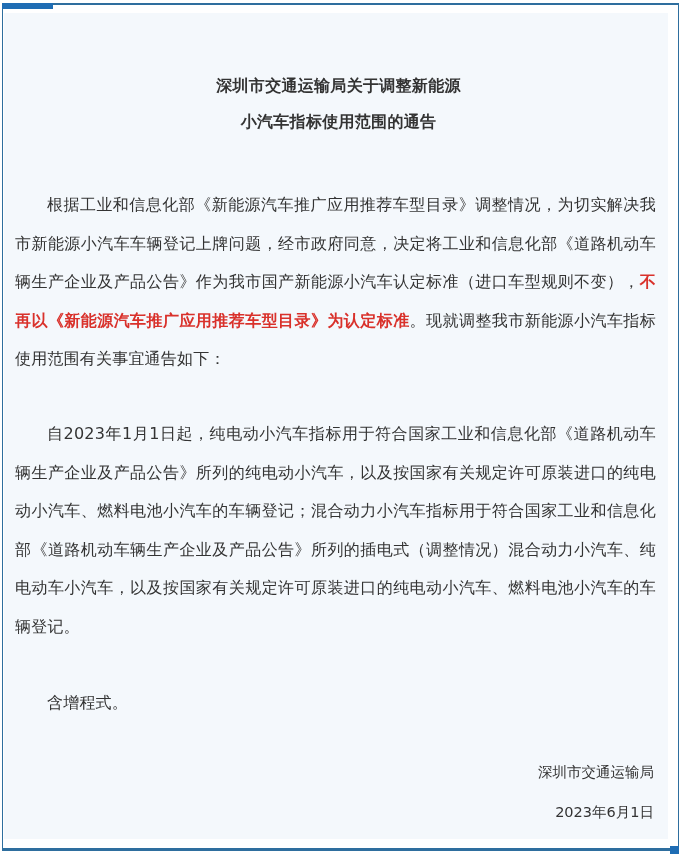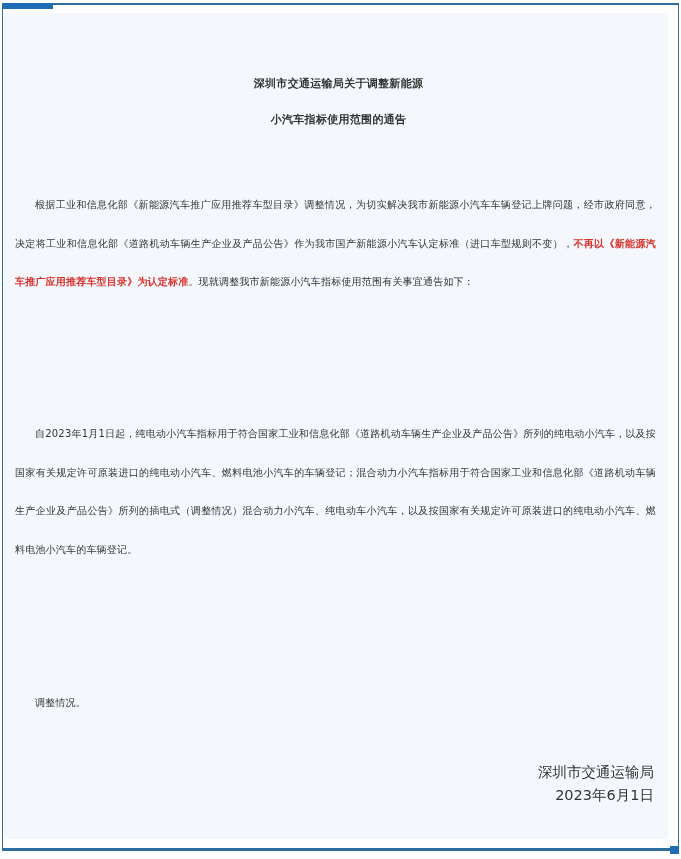--- a/index.html
+++ b/index.html
@@ -57,7 +57,7 @@
       width: 677px;
       text-align: center;
       font-weight: bold;
-      font-size: 11px;
+      font-size: 16px;
       color: #333333;
       letter-spacing: 0.3px;
     }

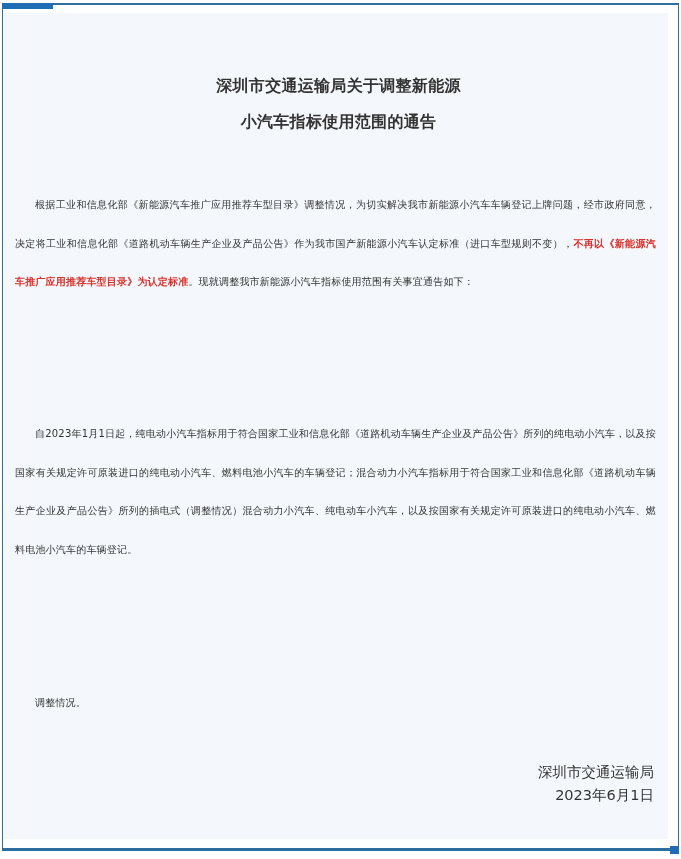--- a/index.html
+++ b/index.html
@@ -67,7 +67,7 @@
       position: absolute;
       left: 15px;
       width: 641px;
-      font-size: 10px;
+      font-size: 16px;
       color: #333333;
       line-height: 38.5px;
       text-align: justify;

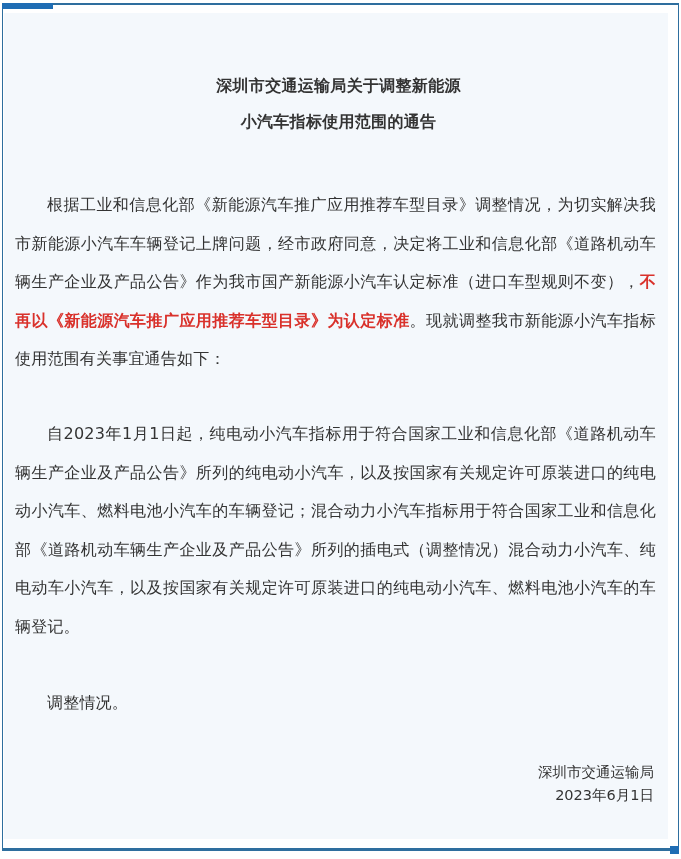--- a/index.html
+++ b/index.html
@@ -107,7 +107,7 @@
 
 <div class="para p2">自2023年1月1日起，纯电动小汽车指标用于符合国家工业和信息化部《道路机动车辆生产企业及产品公告》所列的纯电动小汽车，以及按国家有关规定许可原装进口的纯电动小汽车、燃料电池小汽车的车辆登记；混合动力小汽车指标用于符合国家工业和信息化部《道路机动车辆生产企业及产品公告》所列的插电式（调整情况）混合动力小汽车、纯电动车小汽车，以及按国家有关规定许可原装进口的纯电动小汽车、燃料电池小汽车的车辆登记。</div>
 
-<div class="para p3">调整情况。</div>
+<div class="para p3">含增程式。</div>
 
 <div class="sign s1">深圳市交通运输局</div>
 <div class="sign s2">2023年6月1日</div>

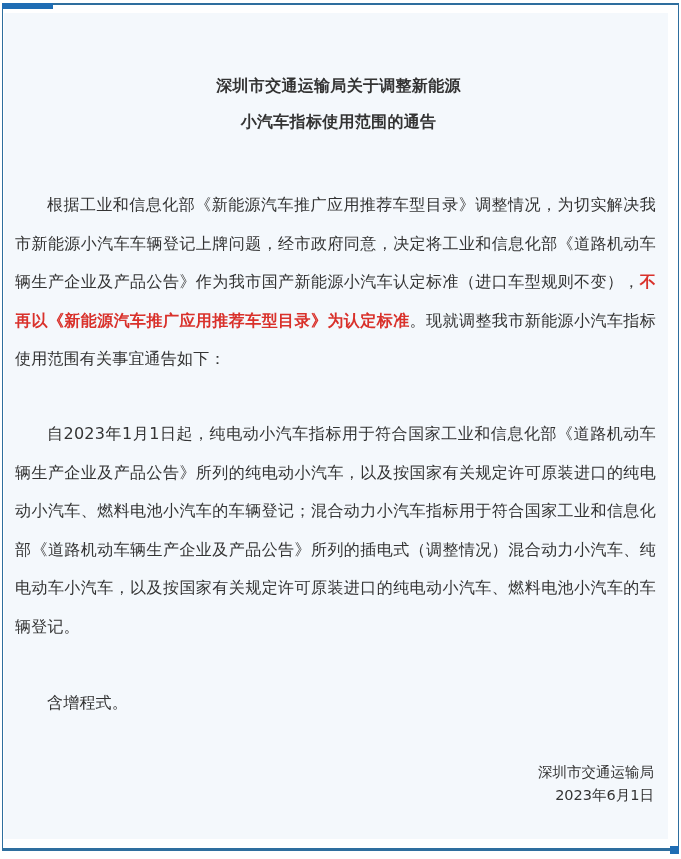--- a/index.html
+++ b/index.html
@@ -89,7 +89,7 @@
       text-align: center;
     }
     .sign.s1 { top: 763px; }
-    .sign.s2 { top: 786px; }
+    .sign.s2 { top: 803px; }
   </style>
 </head>
 <body>

